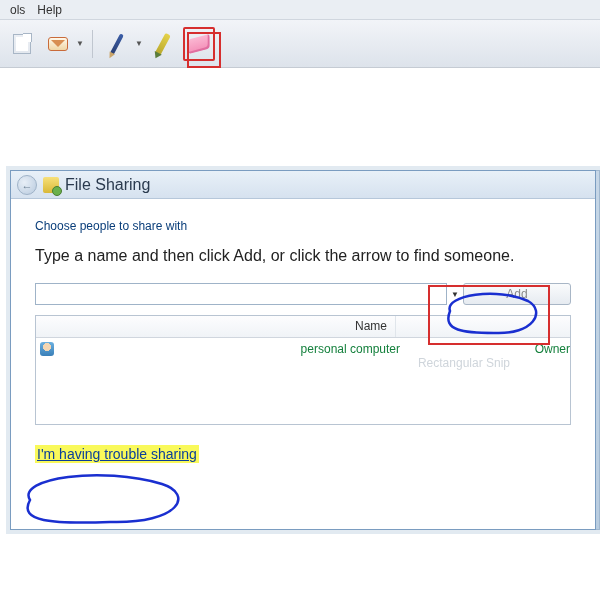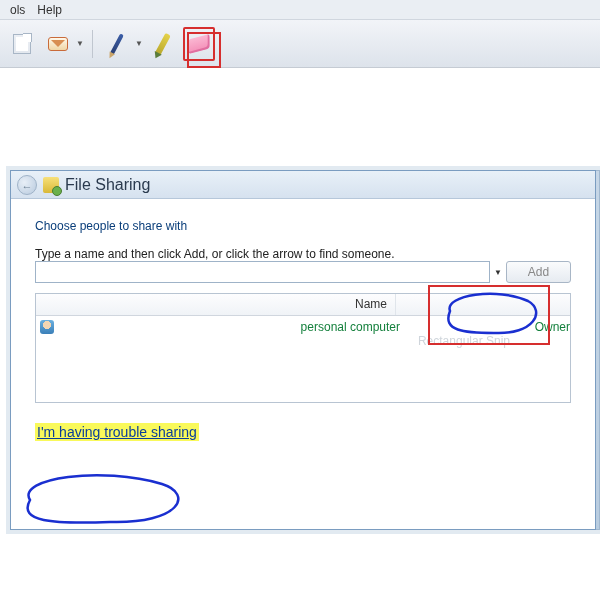--- a/index.html
+++ b/index.html
@@ -146,7 +146,7 @@
 
   .dlg-body { padding: 20px 24px 8px; position: relative; }
   .dlg-h1 { color: #0a3e7a; font-size: 12px; font-weight: normal; margin-bottom: 14px; }
-  .dlg-sub { font-size: 12px; color: #222; }
+  .dlg-sub { font-size: 16px; color: #222; margin-bottom: 18px; }
 
   .input-row { display: flex; align-items: center; margin-bottom: 10px; }
   .name-input {

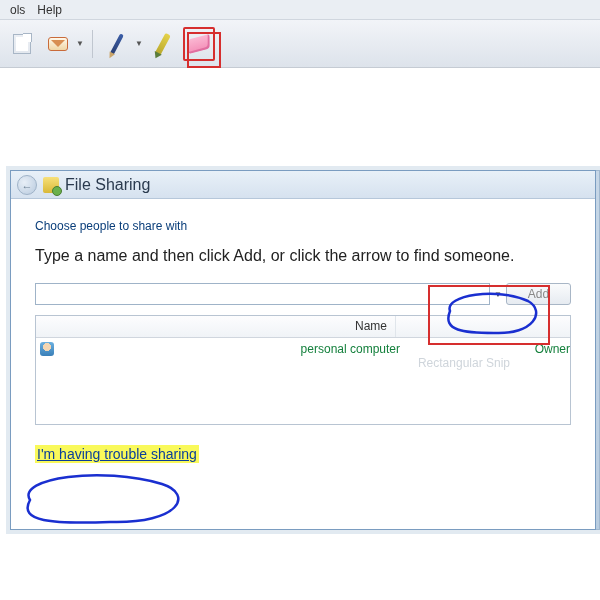--- a/index.html
+++ b/index.html
@@ -162,7 +162,7 @@
     font-size: 8px; color:#333;
   }
   .add-btn {
-    width: 65px; height: 22px;
+    width: 108px; height: 22px;
     background: linear-gradient(#fafbfc,#e6ebf1);
     border: 1px solid #a8b6c6;
     border-radius: 3px;

